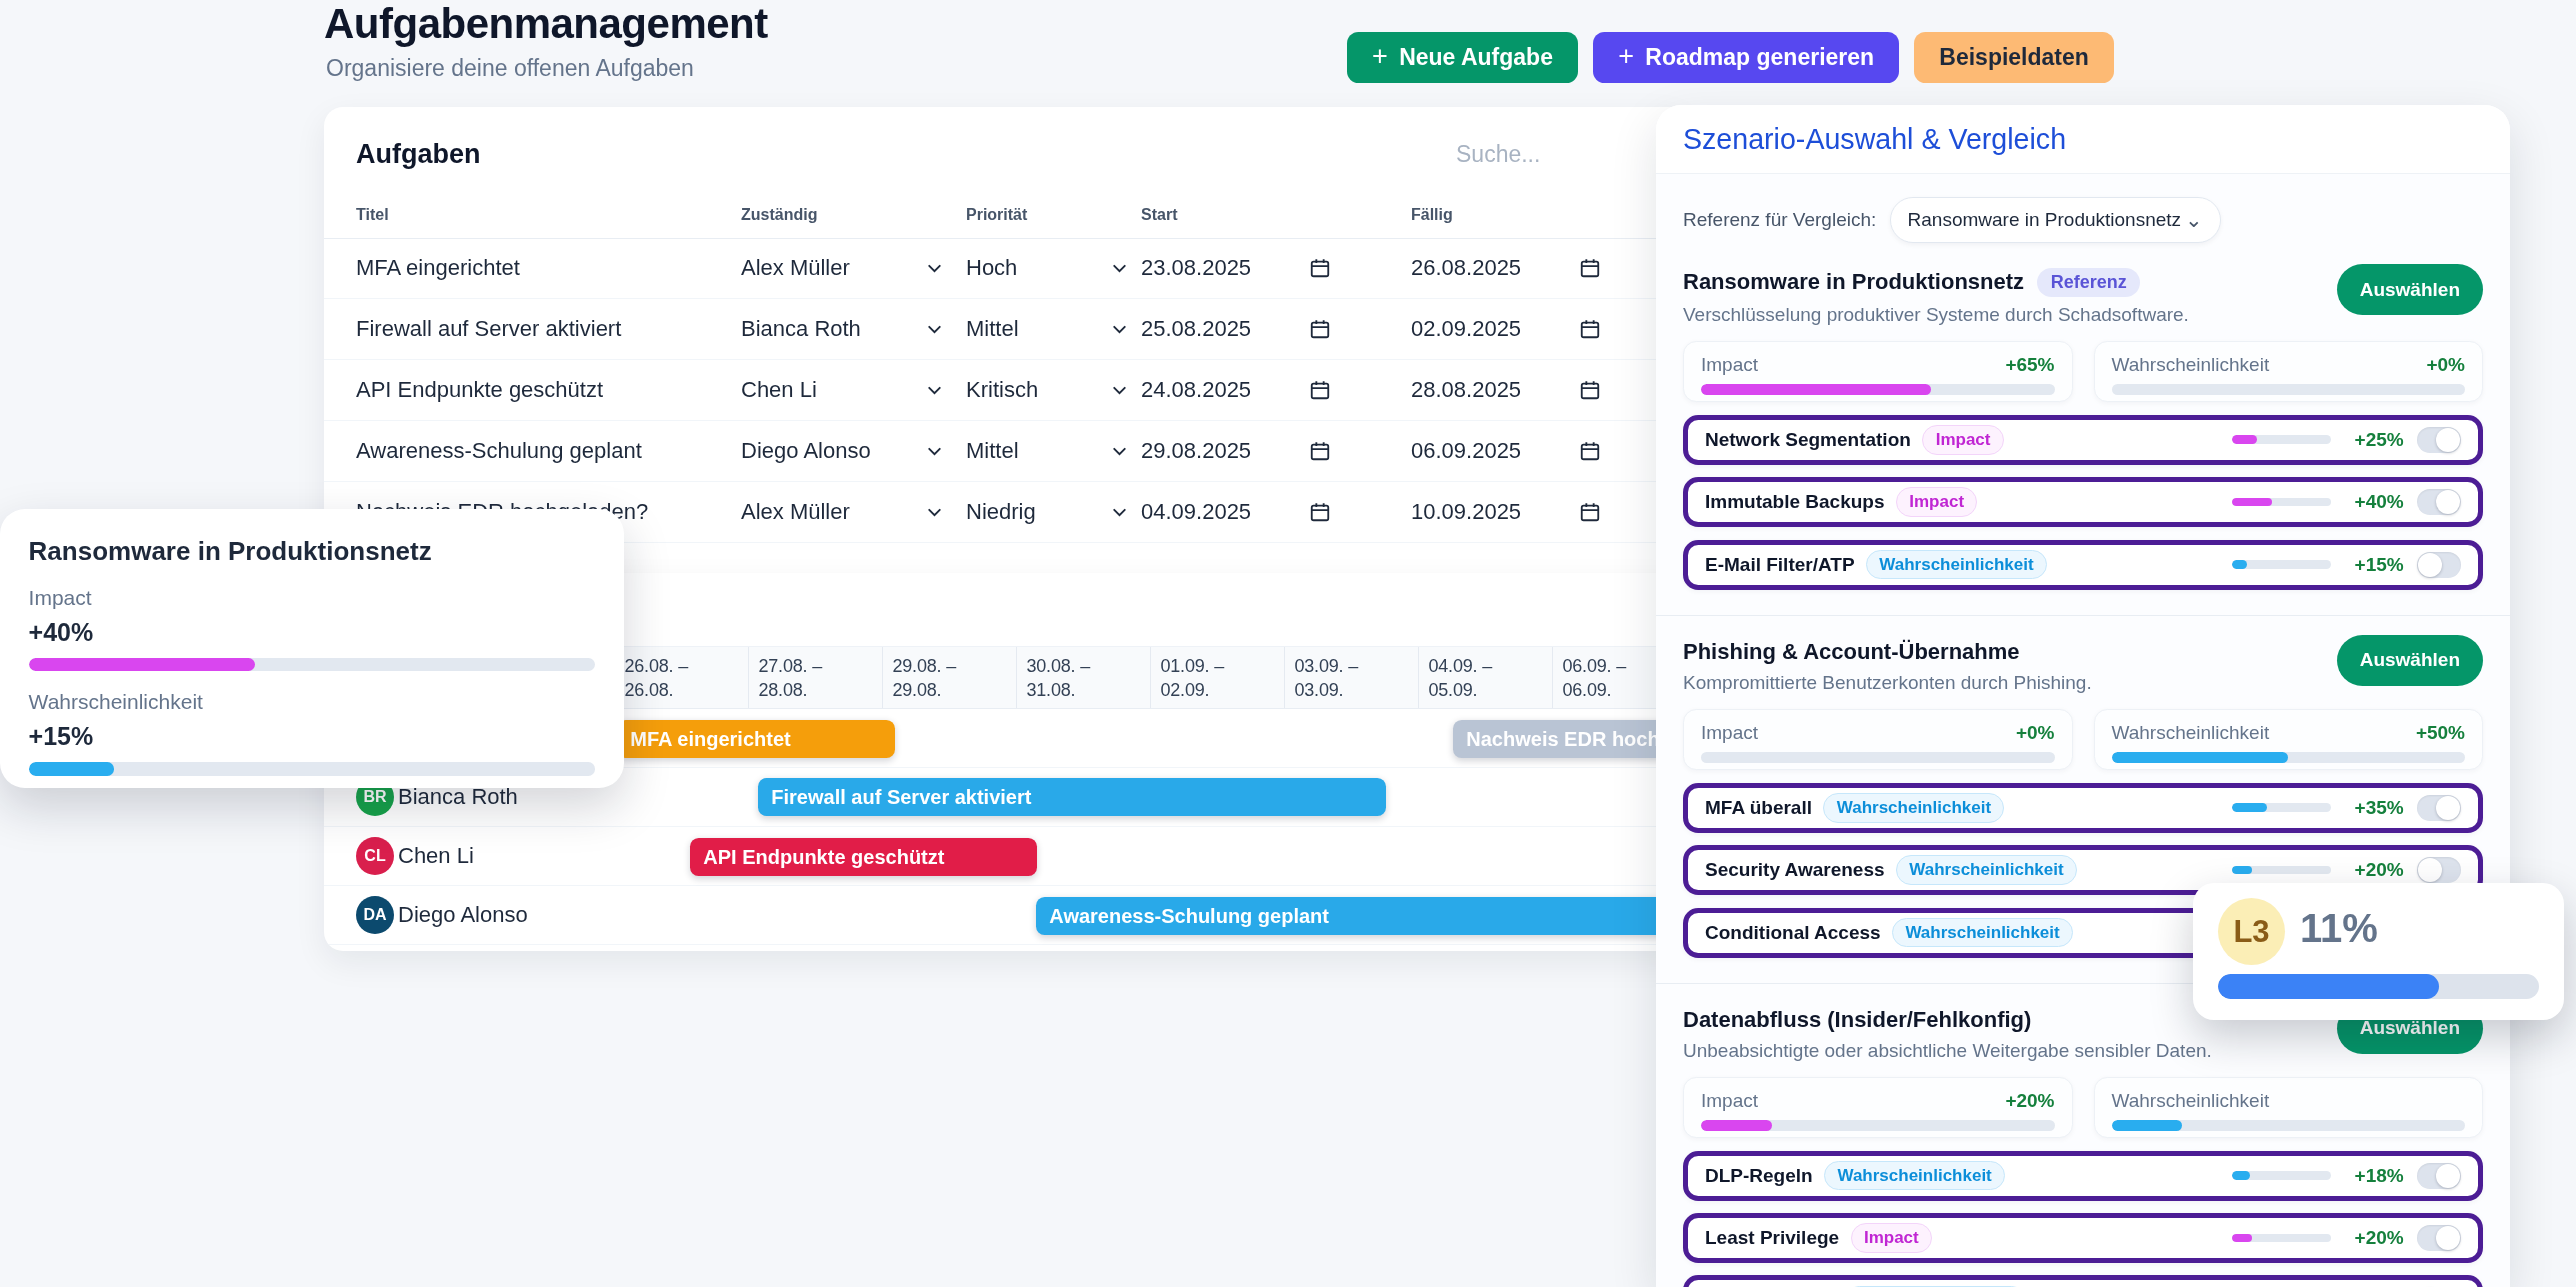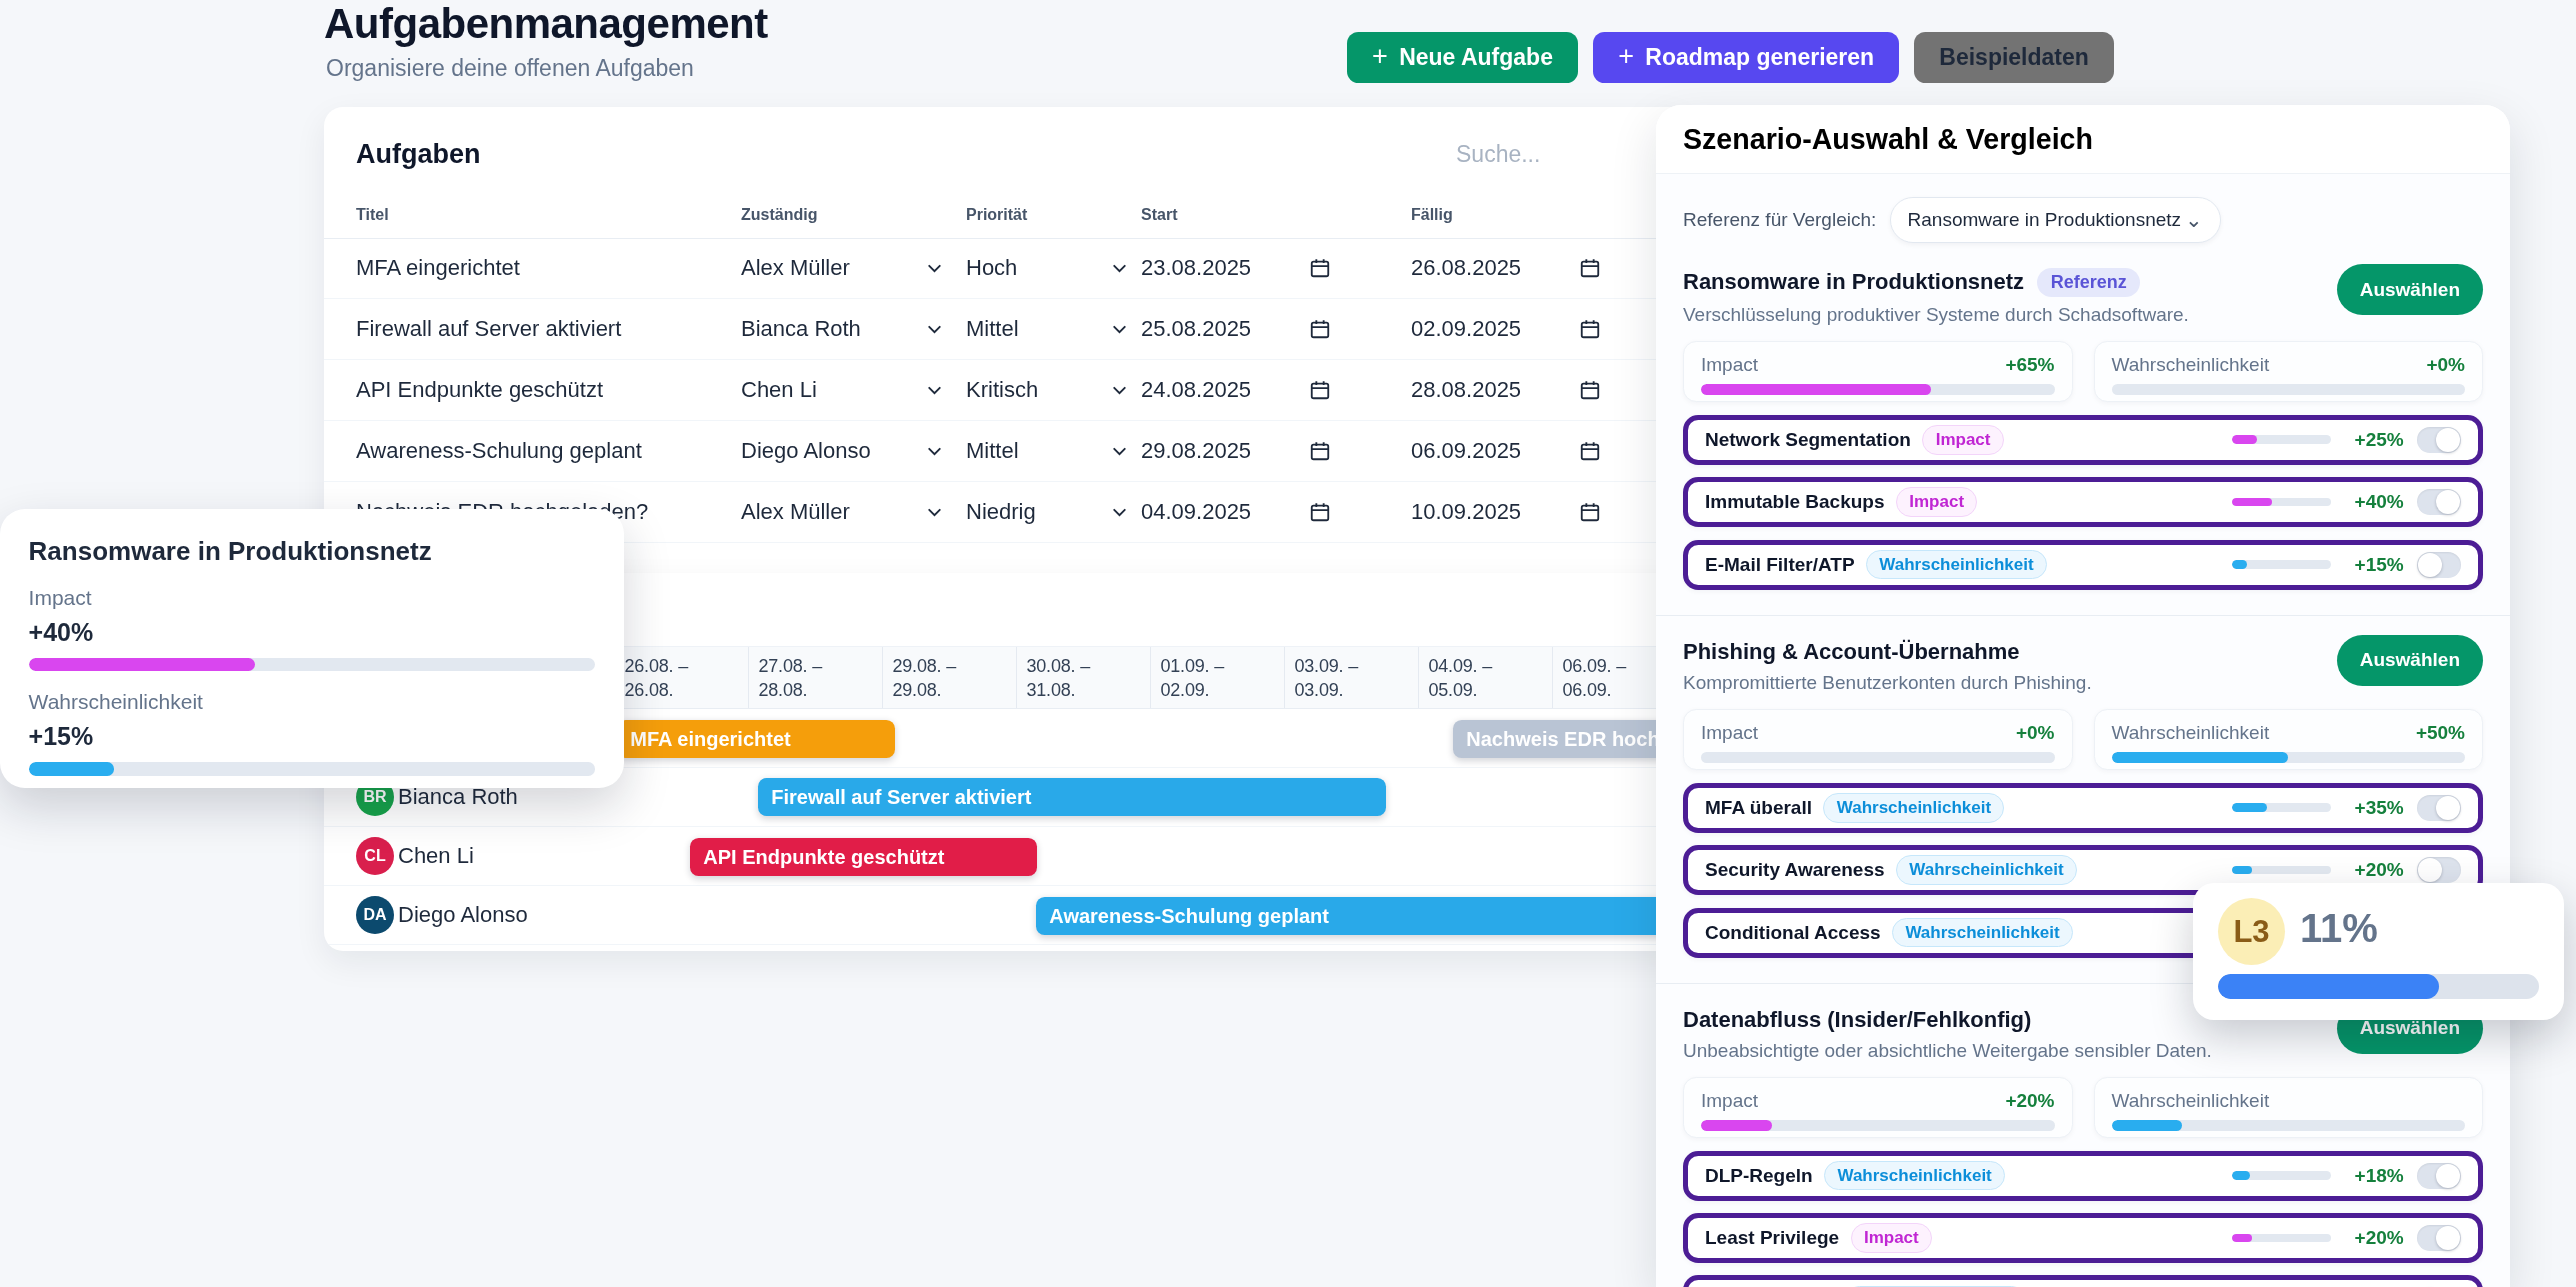--- a/index.html
+++ b/index.html
@@ -14,7 +14,7 @@
   .btn .plus { font-size:27px; font-weight:500; line-height:1; margin-top:-2.9px; }
   .btn-green  { background:#059669; color:#fff; }
   .btn-indigo { background:#5748f0; color:#fff; }
-  .btn-ghost  { background:#737373; color:#1e293b; font-weight:600;justify-content:center; }
+  .btn-ghost  { background:#fdba74; color:#1e293b; font-weight:600;justify-content:center; }
 
   
   .card { position:absolute; background:#fff; border-radius:19px; box-shadow:0 11.4px 32px rgba(15,23,42,.07); }

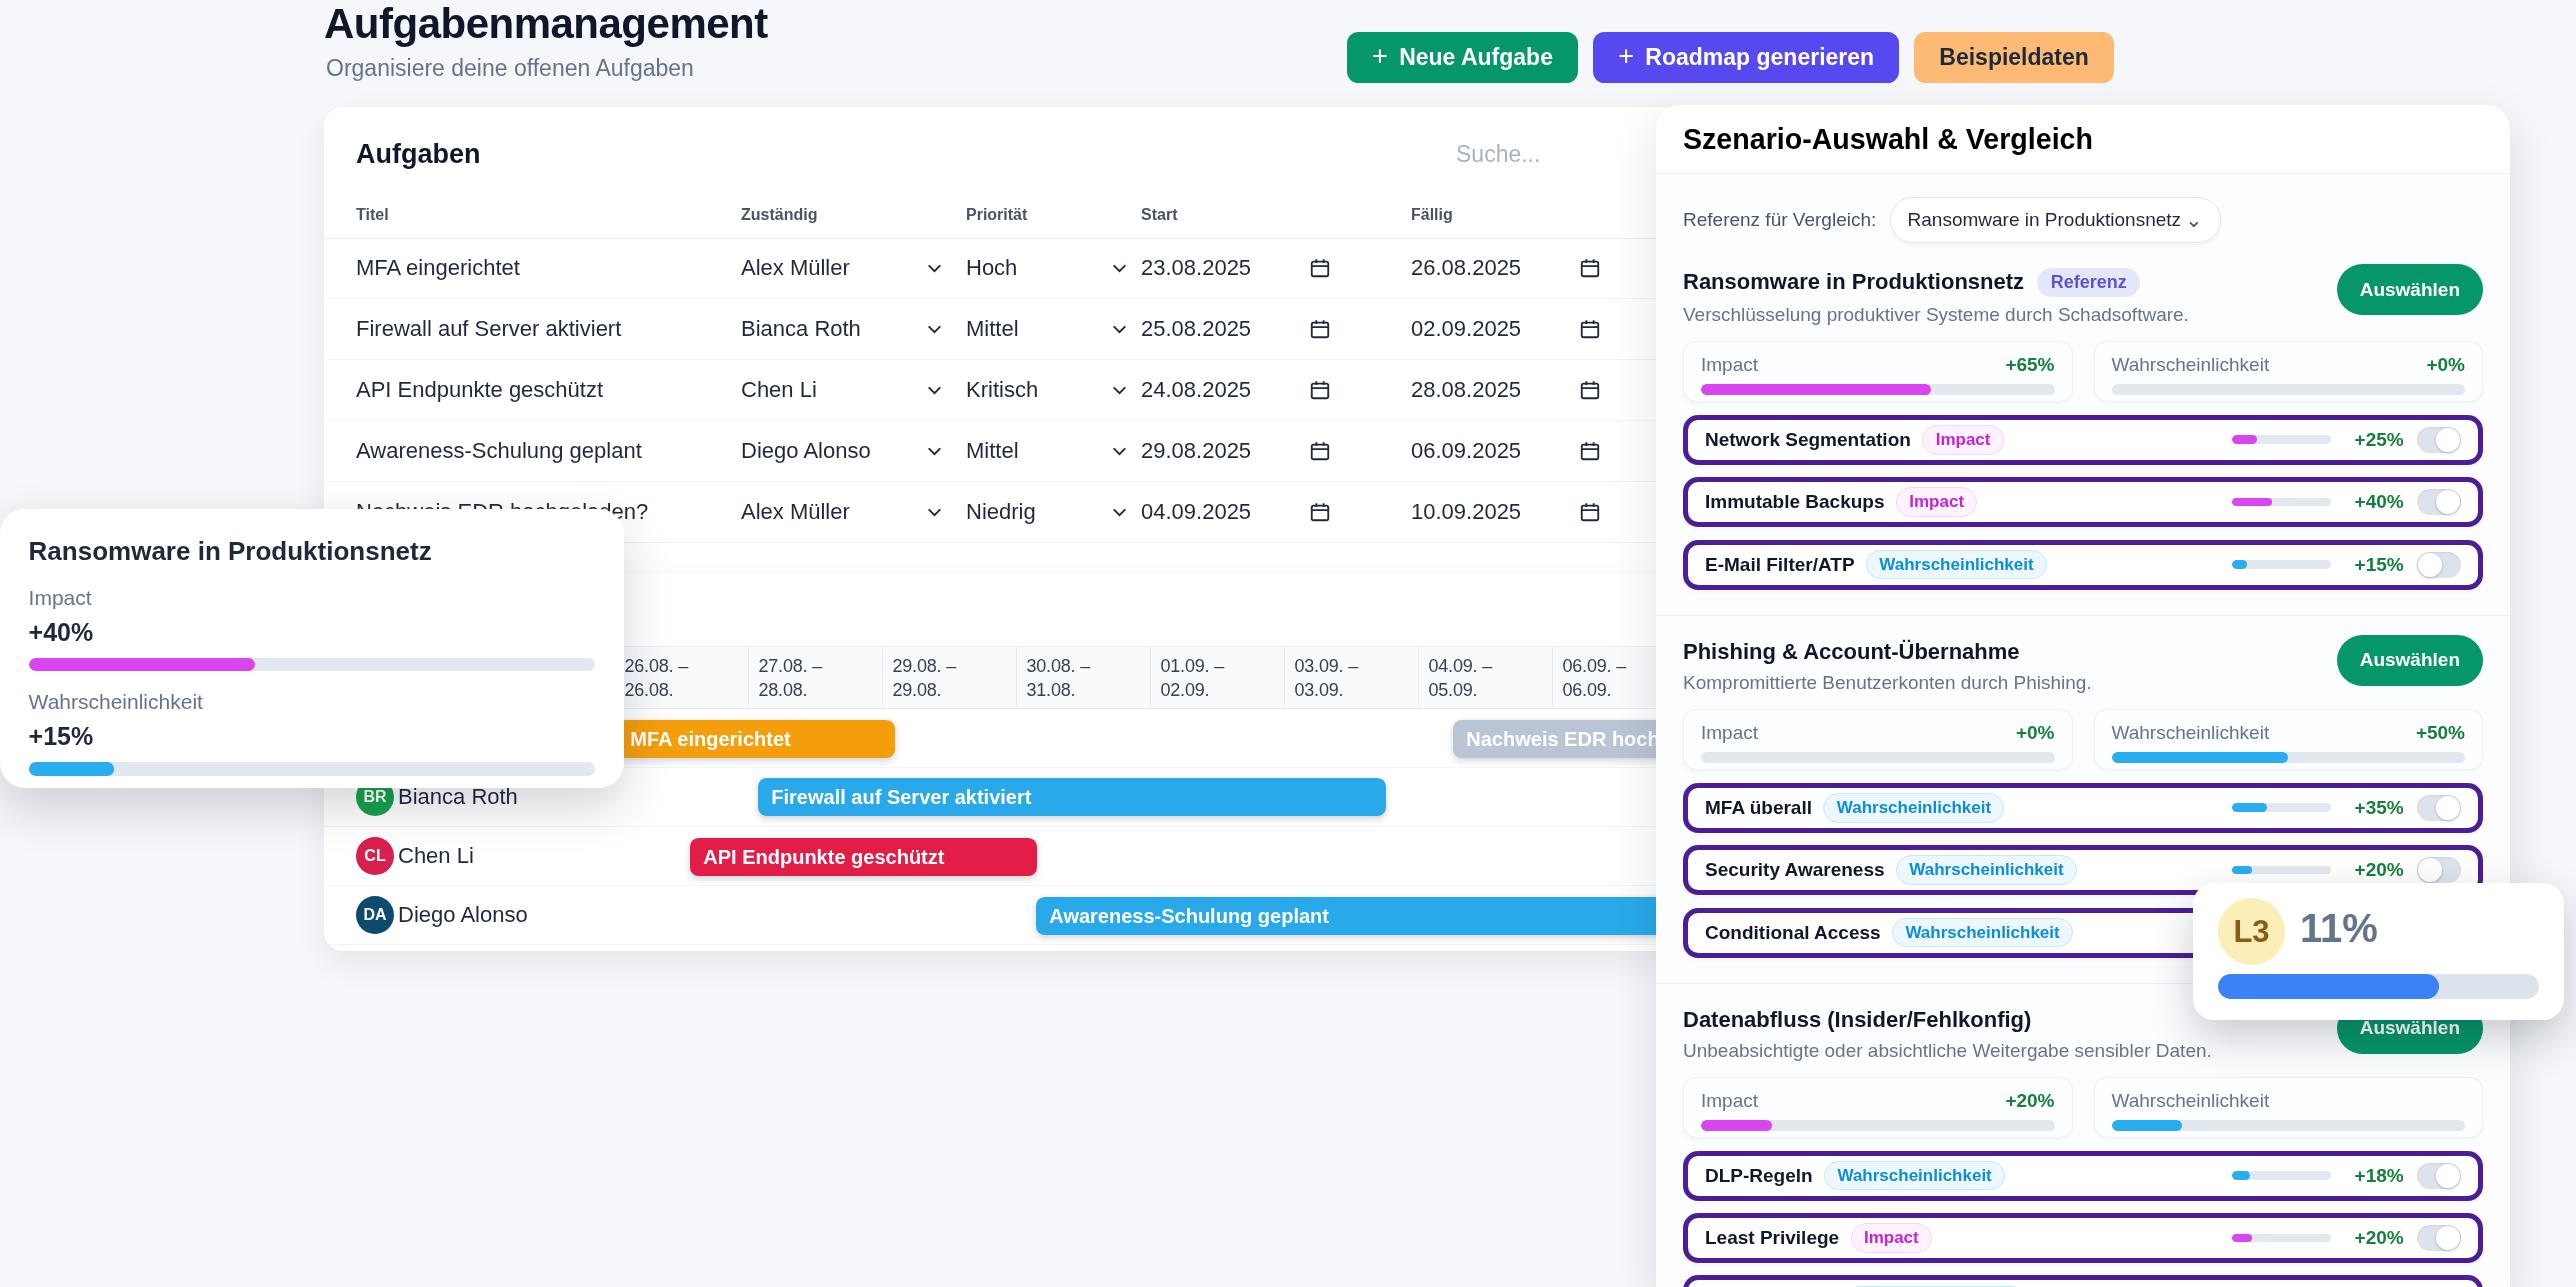--- a/index.html
+++ b/index.html
@@ -58,7 +58,7 @@
   
   #panel { position:absolute; left:1656px; top:105px; width:854px; height:1182px; background:#fff; border-radius:25px 25px 0 0; box-shadow:0 17px 48px rgba(15,23,42,.12); z-index:20; overflow:hidden; }
   .panel-head { height:69px; display:flex; align-items:center; padding:0 27px; border-bottom:1px solid #eef2f6; background:#fff; }
-  .panel-title { font-size:28.6px; font-weight:700; color:#000000; }
+  .panel-title { font-size:28.6px; font-weight:400; color:#1d4ed8; }
   .panel-body { padding:23px 27px 0 27px; background:#fcfdff; height:1114px; }
   .ref-row { display:flex; align-items:center; gap:13.3px; margin-bottom:25px; }
   .ref-label { font-size:19px; color:#475569; }

